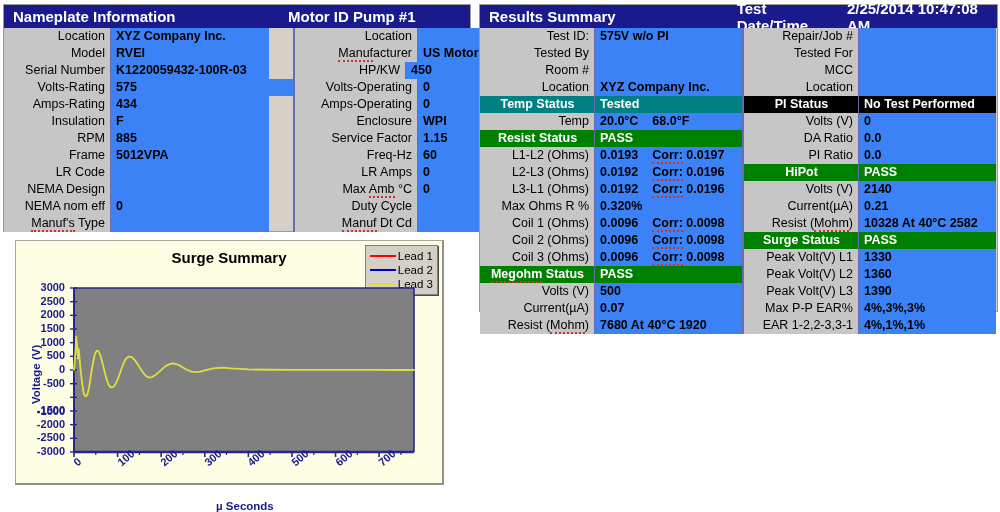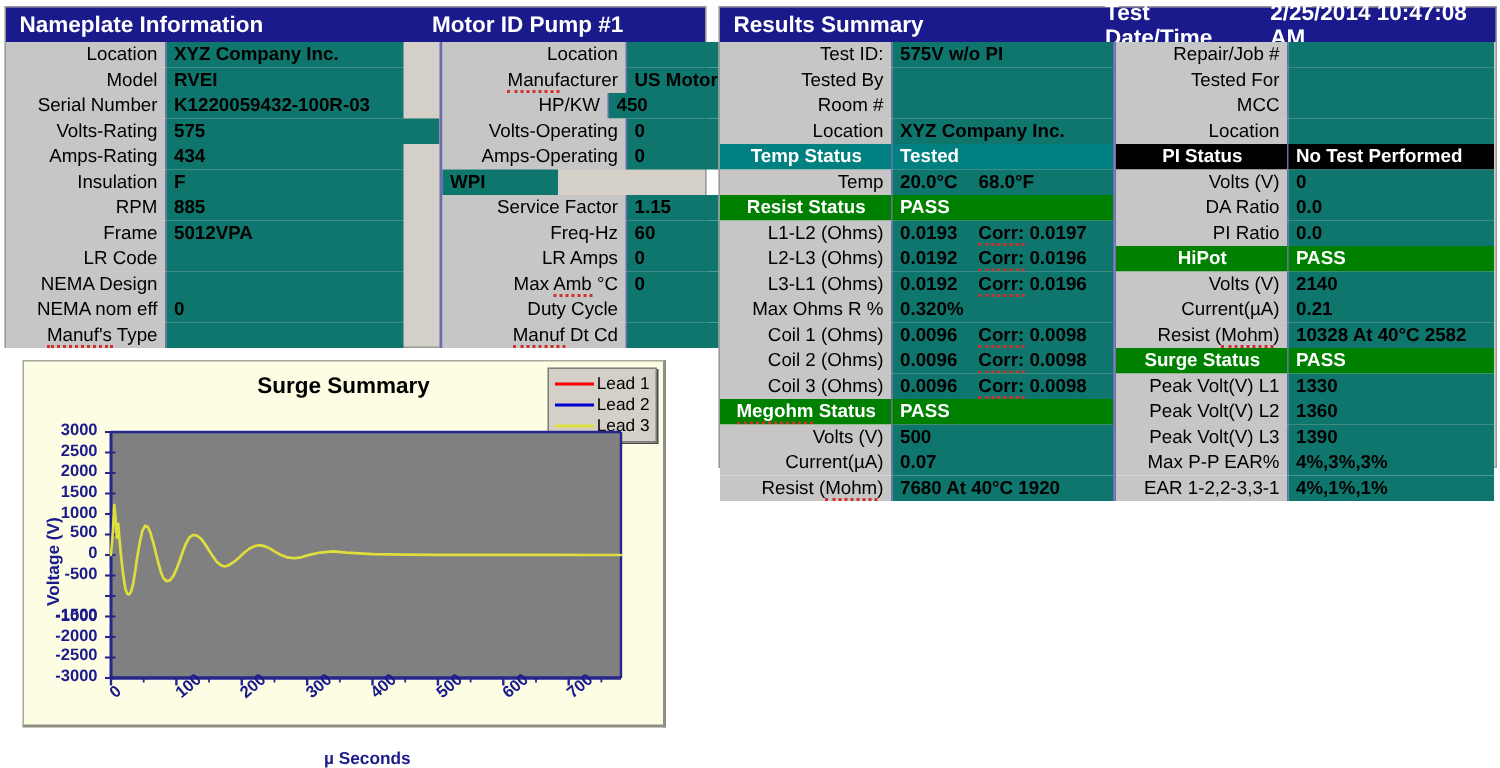--- a/index.html
+++ b/index.html
@@ -20,7 +20,7 @@
   .lab{background:#c6c6c6;color:#000;text-align:right;padding-right:5px;
        font-size:12.5px;line-height:17px;box-sizing:border-box;
        border-right:1px solid #6b6bb0;overflow:hidden;white-space:nowrap;}
-  .val{background:#0f766e;color:#000;font-weight:bold;padding-left:5px;
+  .val{background:#3b82f6;color:#000;font-weight:bold;padding-left:5px;
        font-size:12.5px;line-height:17px;box-sizing:border-box;
        overflow:hidden;white-space:nowrap;}
   .val.two{display:flex;gap:14px;}

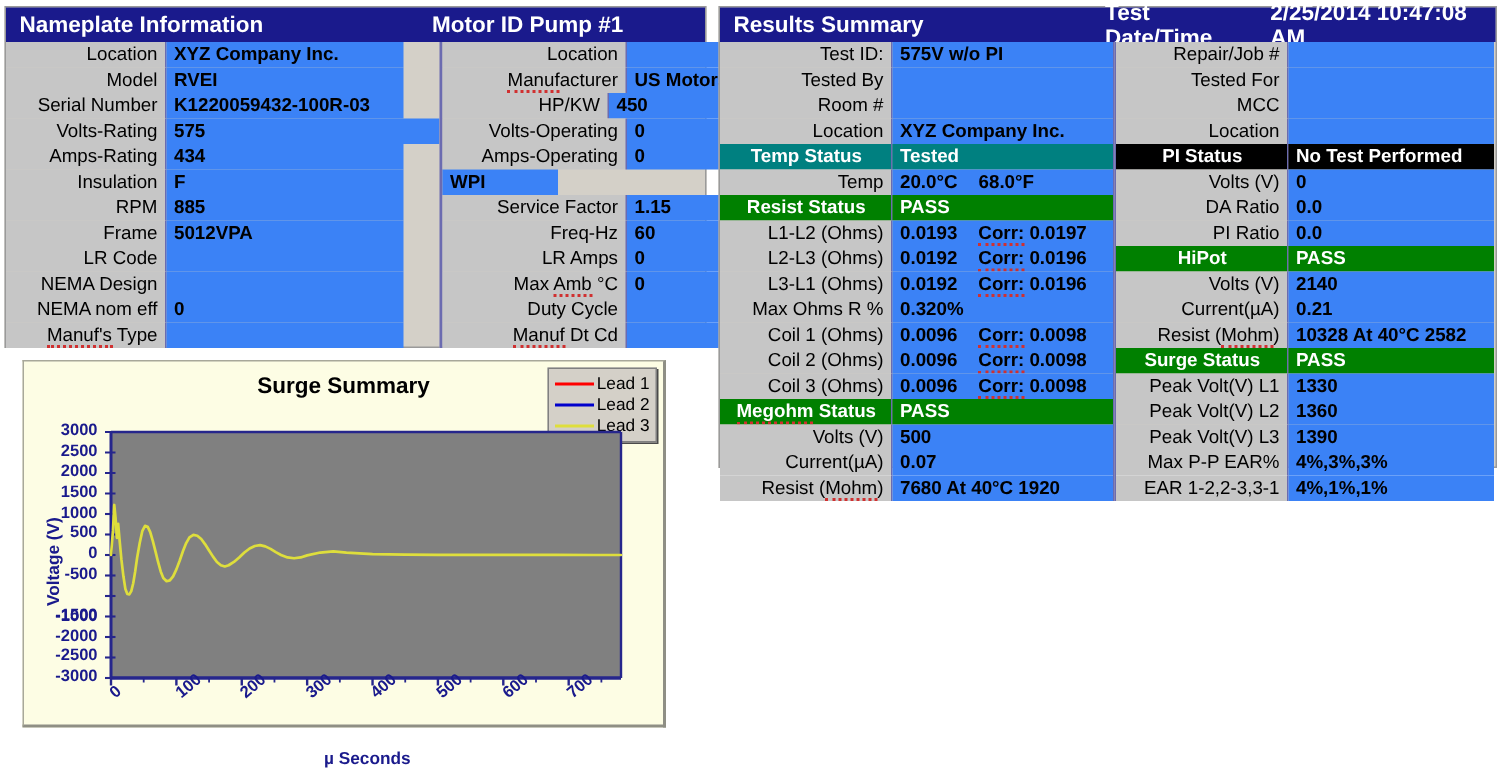--- a/index.html
+++ b/index.html
@@ -139,6 +139,7 @@
             <div class="val" style="width: 77px;">0</div>
           </div>
           <div class="row">
+            <div class="lab" style="width: 123px;">Enclosure</div>
             <div class="val" style="width: 77px;">WPI</div>
           </div>
           <div class="row">

